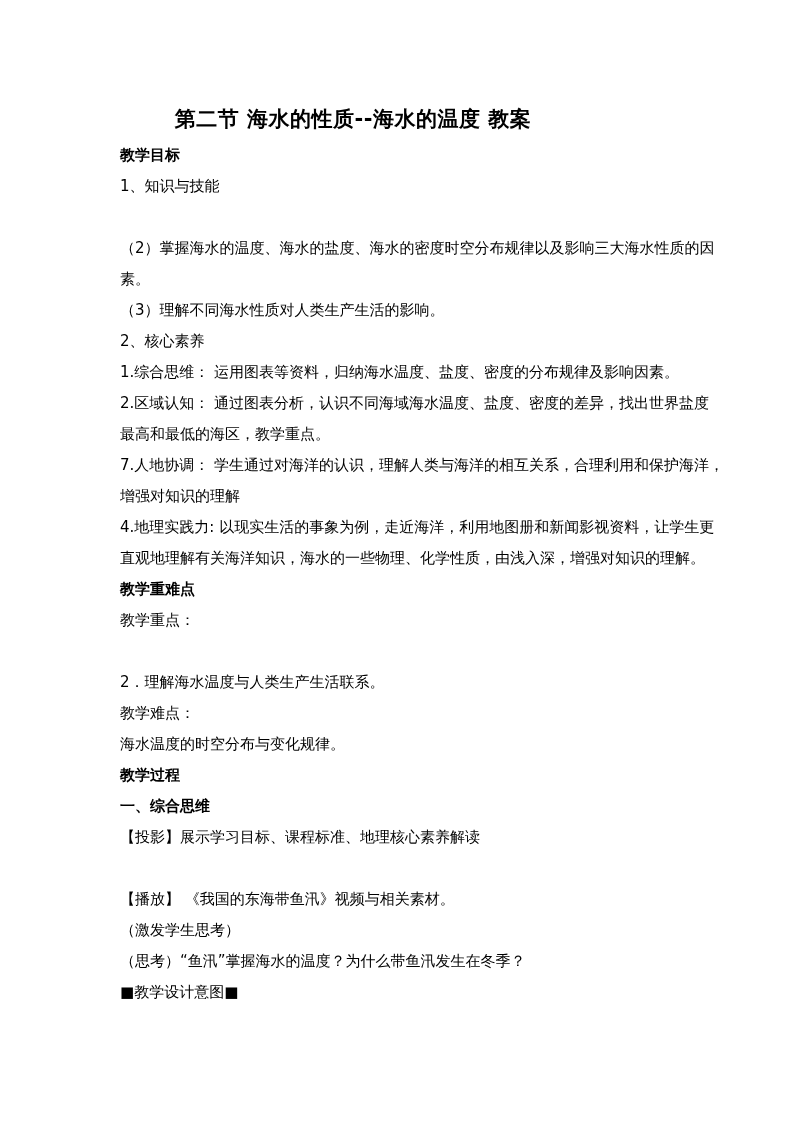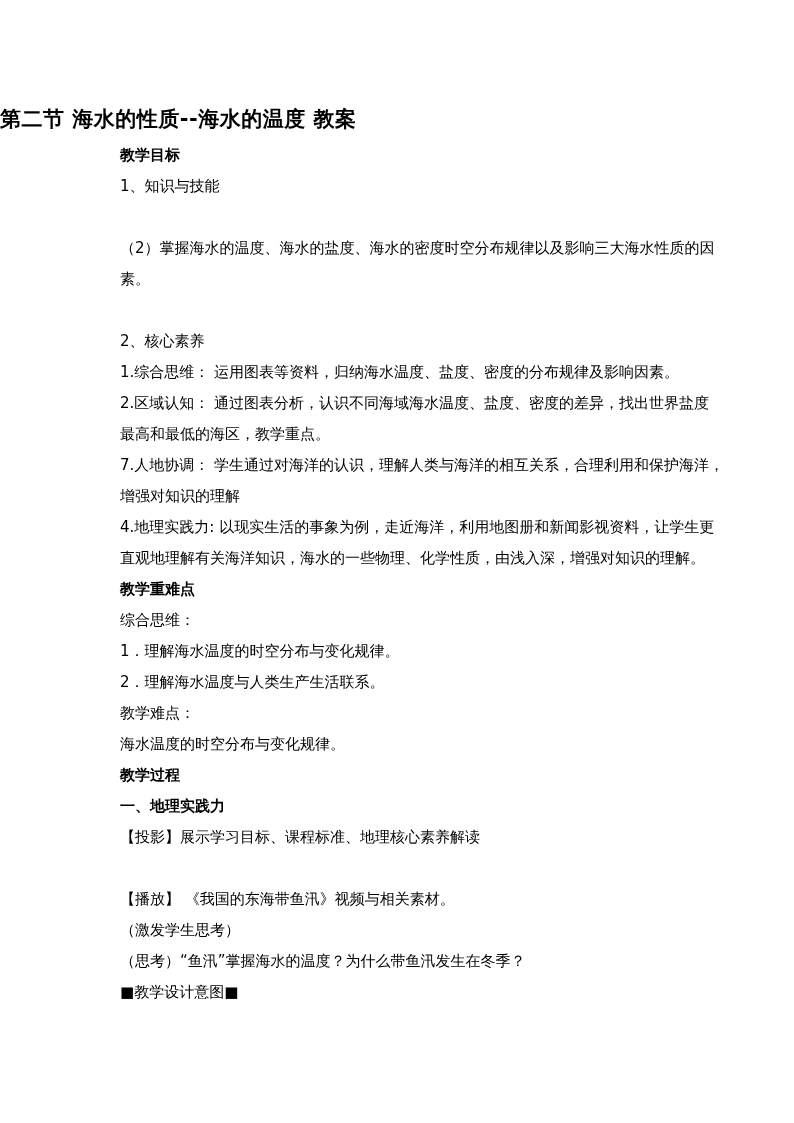--- a/index.html
+++ b/index.html
@@ -6,7 +6,7 @@
     body { width: 794px; height: 1123px; position: relative; overflow: hidden;
            font-family: "DejaVu Sans", "Liberation Sans", sans-serif; color: #000; }
     .page { position: absolute; left: 0; top: 0; width: 794px; height: 1123px; }
-    .title { position: absolute; top: 104px; left: 0; width: 706px; text-align: left;
+    .title { position: absolute; top: 104px; left: 0; width: 706px; text-align: center;
              font-size: 21px; font-weight: bold; line-height: 30px; letter-spacing: 0.5px; }
     .line { position: absolute; left: 120px; font-size: 15px; line-height: 20px; white-space: nowrap; }
     .b { font-weight: bold; }

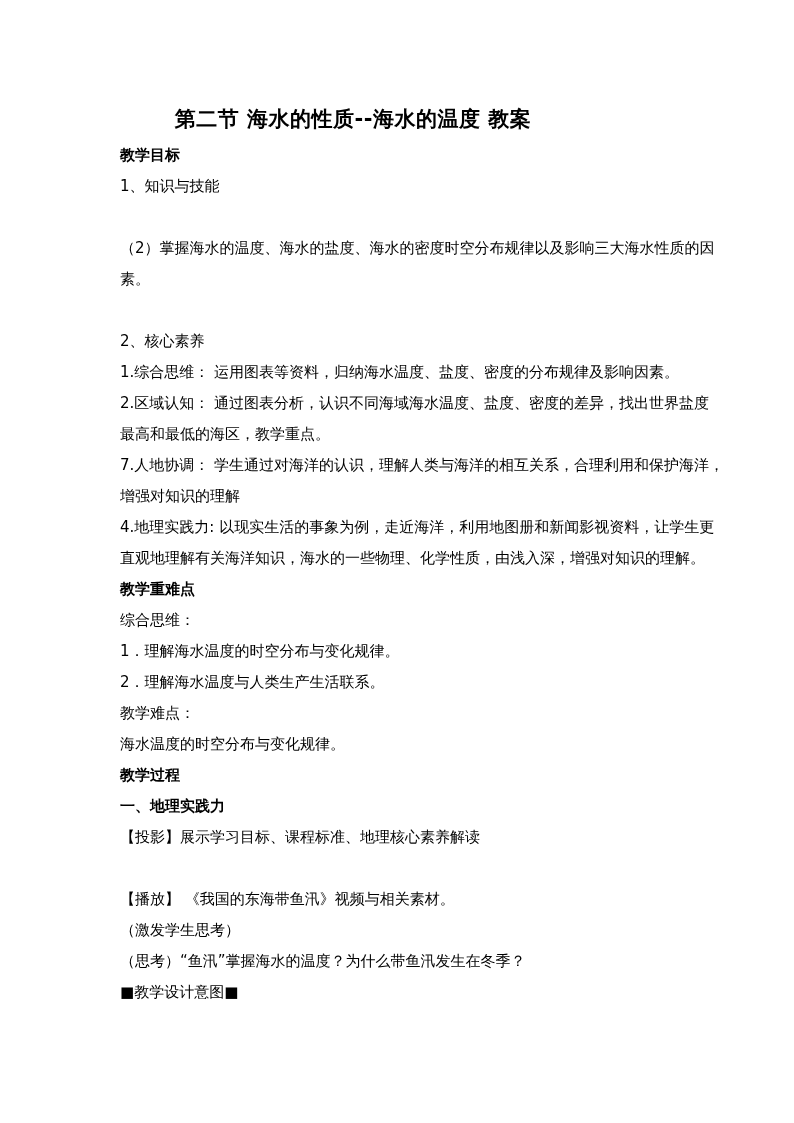--- a/index.html
+++ b/index.html
@@ -21,6 +21,7 @@
   <div class="line" style="top:176px">1、知识与技能</div>
   <div class="line" style="top:238px">（2）掌握海水的温度、海水的盐度、海水的密度时空分布规律以及影响三大海水性质的因</div>
   <div class="line" style="top:269px">素。</div>
+  <div class="line" style="top:300px">（3）理解不同海水性质对人类生产生活的影响。</div>
   <div class="line" style="top:331px">2、核心素养</div>
   <div class="line" style="top:362px">1.综合思维：  运用图表等资料，归纳海水温度、盐度、密度的分布规律及影响因素。</div>
   <div class="line" style="top:393px">2.区域认知：  通过图表分析，认识不同海域海水温度、盐度、密度的差异，找出世界盐度</div>

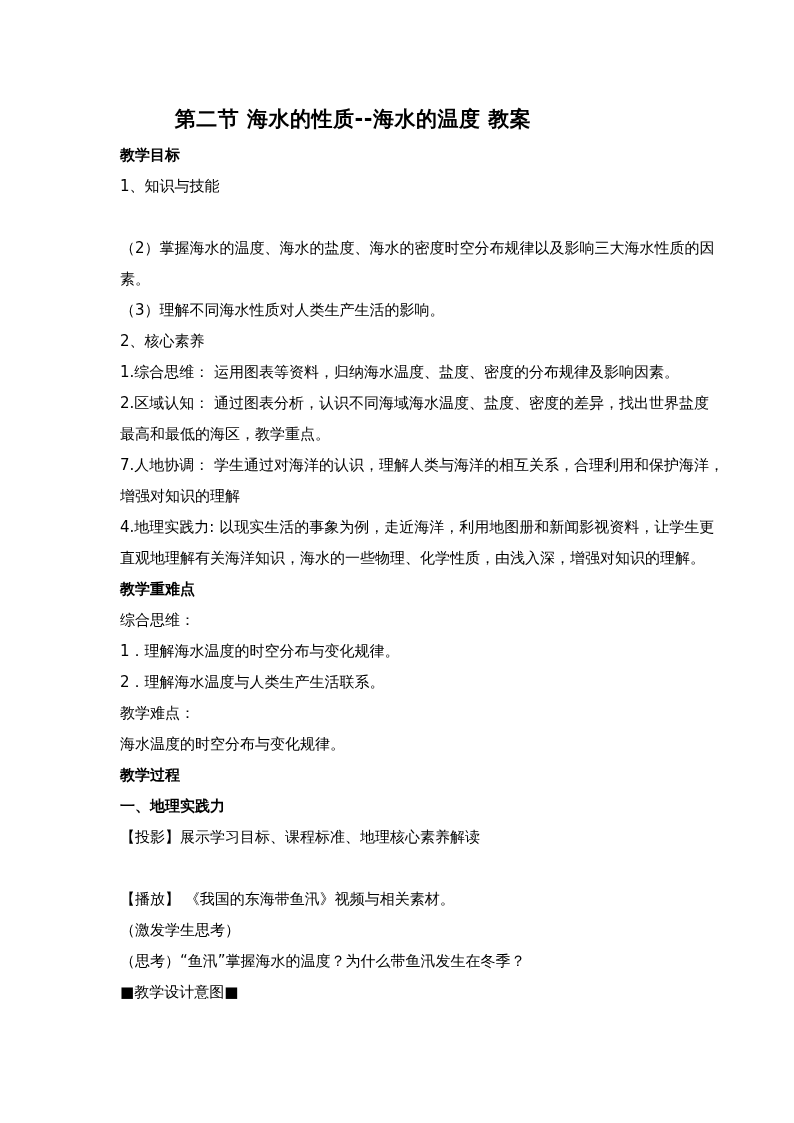--- a/index.html
+++ b/index.html
@@ -31,7 +31,7 @@
   <div class="line" style="top:517px">4.地理实践力: 以现实生活的事象为例，走近海洋，利用地图册和新闻影视资料，让学生更</div>
   <div class="line" style="top:548px">直观地理解有关海洋知识，海水的一些物理、化学性质，由浅入深，增强对知识的理解。</div>
   <div class="line b" style="top:579px">教学重难点</div>
-  <div class="line" style="top:610px">综合思维：</div>
+  <div class="line" style="top:610px">教学重点：</div>
   <div class="line" style="top:641px">1．理解海水温度的时空分布与变化规律。</div>
   <div class="line" style="top:672px">2．理解海水温度与人类生产生活联系。</div>
   <div class="line" style="top:703px">教学难点：</div>

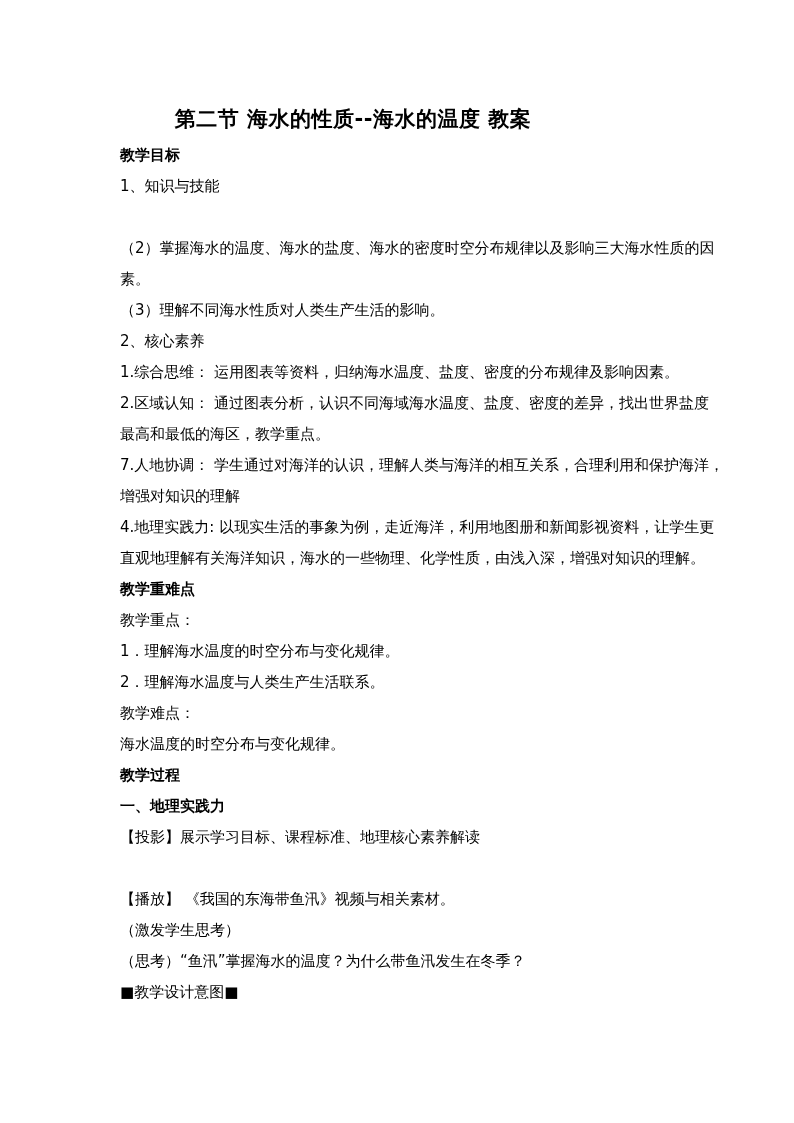--- a/index.html
+++ b/index.html
@@ -32,7 +32,6 @@
   <div class="line" style="top:548px">直观地理解有关海洋知识，海水的一些物理、化学性质，由浅入深，增强对知识的理解。</div>
   <div class="line b" style="top:579px">教学重难点</div>
   <div class="line" style="top:610px">教学重点：</div>
-  <div class="line" style="top:641px">1．理解海水温度的时空分布与变化规律。</div>
   <div class="line" style="top:672px">2．理解海水温度与人类生产生活联系。</div>
   <div class="line" style="top:703px">教学难点：</div>
   <div class="line" style="top:734px">海水温度的时空分布与变化规律。</div>

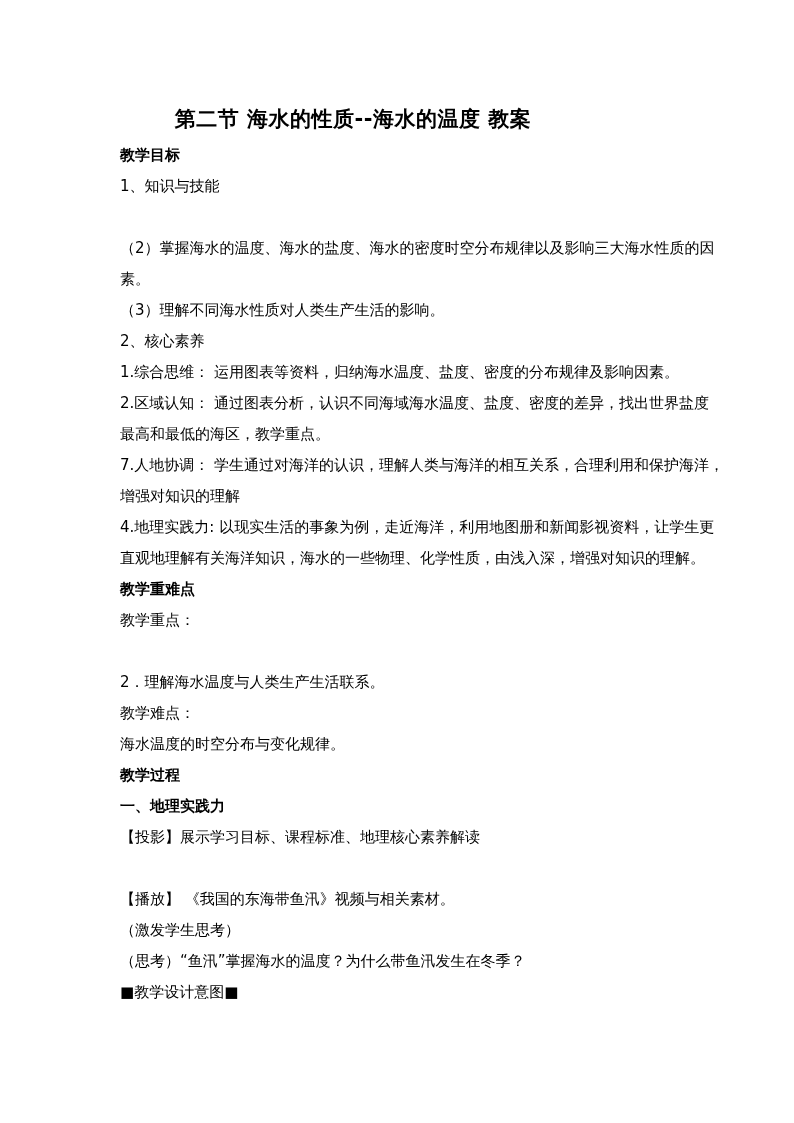--- a/index.html
+++ b/index.html
@@ -36,7 +36,7 @@
   <div class="line" style="top:703px">教学难点：</div>
   <div class="line" style="top:734px">海水温度的时空分布与变化规律。</div>
   <div class="line b" style="top:765px">教学过程</div>
-  <div class="line b" style="top:796px">一、地理实践力</div>
+  <div class="line b" style="top:796px">一、综合思维</div>
   <div class="line" style="top:827px">【投影】展示学习目标、课程标准、地理核心素养解读</div>
   <div class="line" style="top:889px">【播放】 《我国的东海带鱼汛》视频与相关素材。</div>
   <div class="line" style="top:920px">（激发学生思考）</div>

